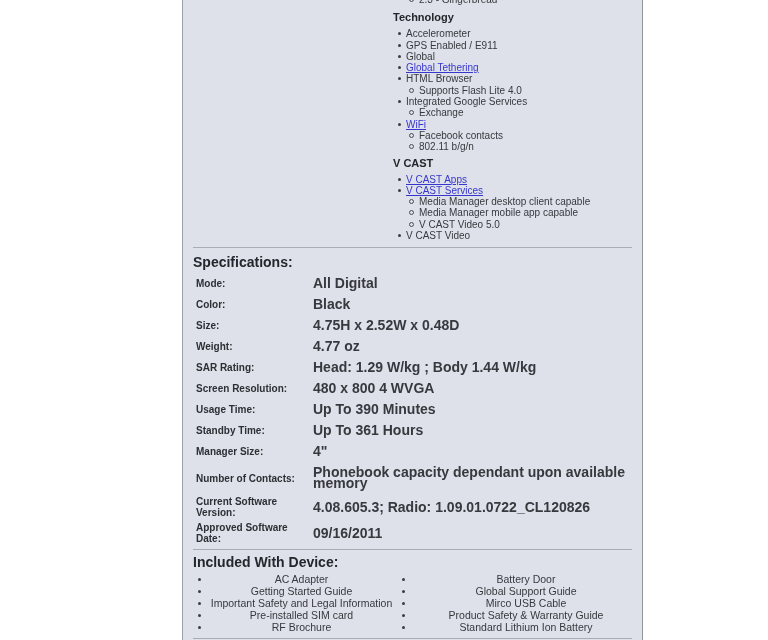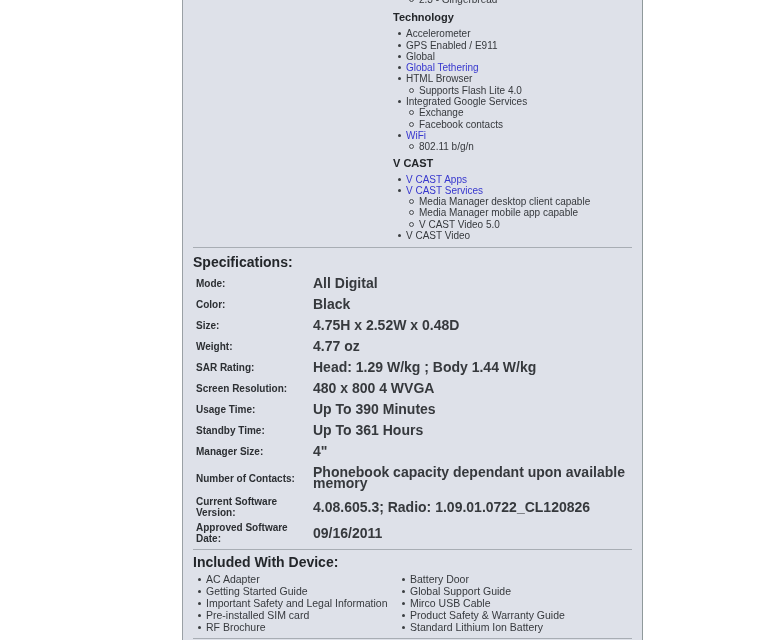--- a/index.html
+++ b/index.html
@@ -22,7 +22,7 @@
   .fi.lvl2::before { content:""; position:absolute; left:16px; top:3px; width:3px; height:3px;
                      border-radius:50%; border:1px solid #4a4d50; background:transparent; }
   .fi.partial { margin-top:-6px; }
-  .link { color:#3737ce; cursor:pointer;text-align:right; }
+  .link { color:#3737ce; text-decoration:underline; cursor:pointer;text-align:right; }
   
   .divider { border-top:1px solid #a8adb4; margin:0 10px; }
   .divider.d1 { margin-top:6px; }

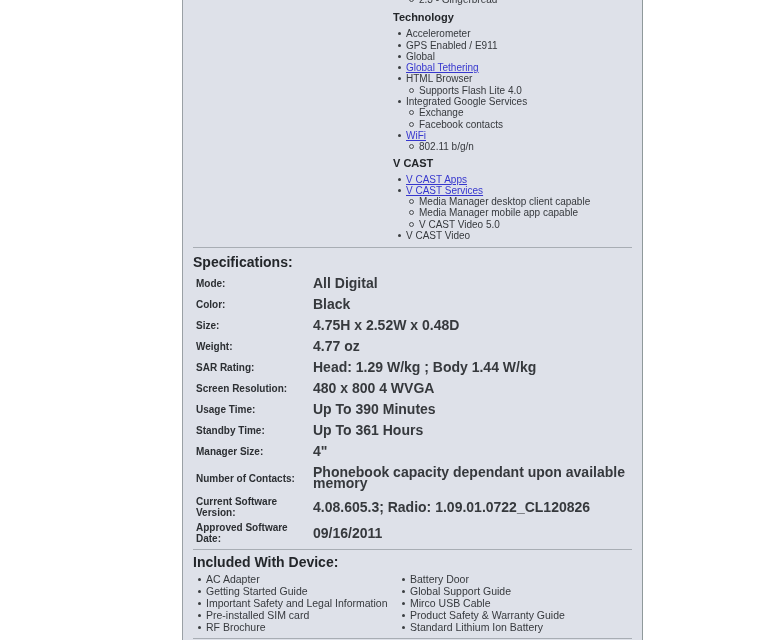--- a/index.html
+++ b/index.html
@@ -60,8 +60,8 @@
       <div class="fi lvl2">Supports Flash Lite 4.0</div>
       <div class="fi lvl1">Integrated Google Services</div>
       <div class="fi lvl2">Exchange</div>
+      <div class="fi lvl1"><span class="link">WiFi</span></div>
       <div class="fi lvl2">Facebook contacts</div>
-      <div class="fi lvl1"><span class="link">WiFi</span></div>
       <div class="fi lvl2">802.11 b/g/n</div>
       <h3 class="feature-heading second">V CAST</h3>
       <div class="fi lvl1"><span class="link">V CAST Apps</span></div>

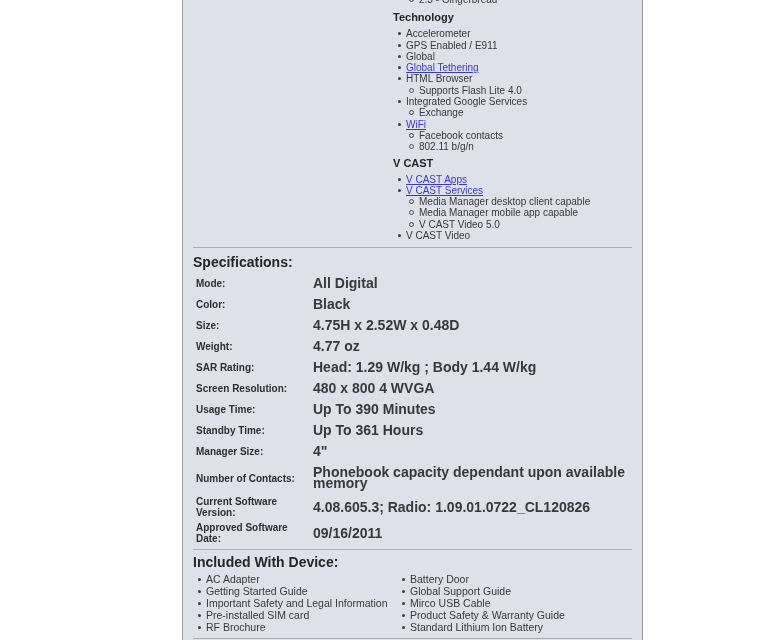--- a/index.html
+++ b/index.html
@@ -39,7 +39,7 @@
   .spec-value { flex:1; font-size:14px; line-height:11px;font-weight:bold; }
   
   .included-heading { margin-top:6px; }
-  .inc-cols { display:flex; margin-top:4px; padding-left:10px; font-size:10.5px; line-height:12px; }
+  .inc-cols { display:flex; margin-top:4px; padding-left:10px; font-size:10.5px; line-height:12px;text-align:center; }
   .inc-col.left { width:204px; flex:0 0 204px; }
   .inc-col.right { flex:1; }
   .inc-col .fi.lvl1::before { top:4.5px; }

